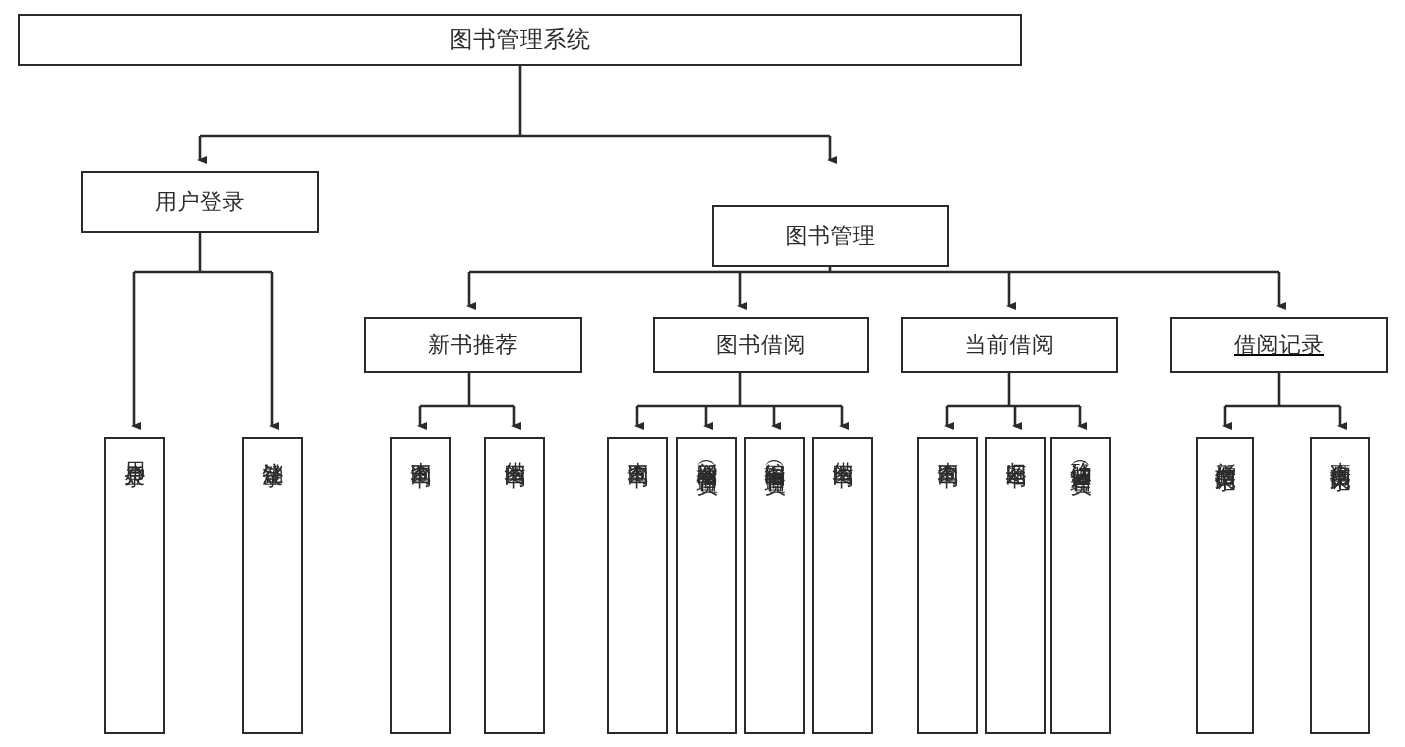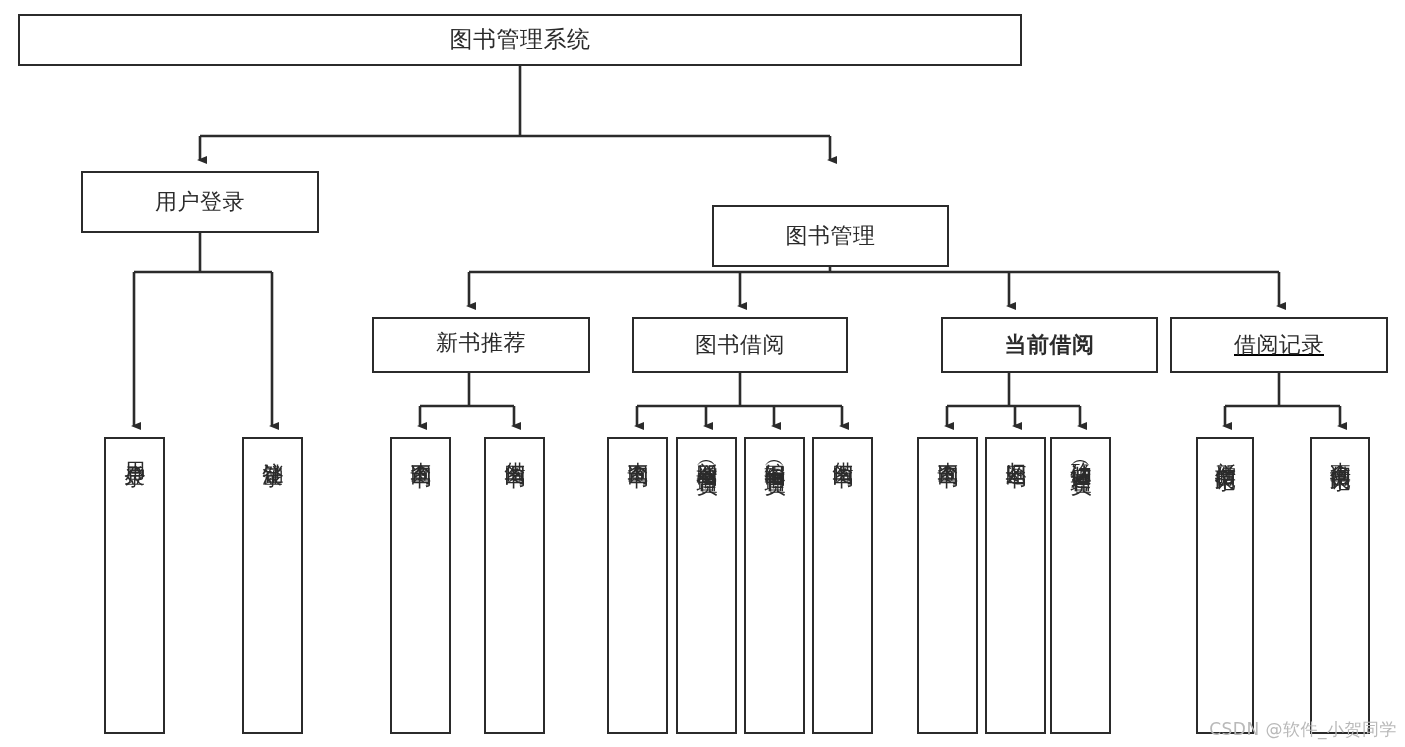--- a/index.html
+++ b/index.html
@@ -127,7 +127,7 @@
       <div class="node level2 horizontal" style="left: 712px; top: 171px; width: 237px; height: 62px; margin-top: 34px;">
         <span class="node-label">图书管理</span>
       </div>
-      <div class="node level3 horizontal" style="left: 372px; top: 317px; width: 218px; height: 56px; font-family: Liberation Mono, monospace;">
+      <div class="node level3 horizontal" style="left: 364px; top: 317px; width: 218px; height: 56px;">
         <span class="node-label">新书推荐</span>
       </div>
       <div class="node level3 horizontal" style="left: 632px; top: 317px; width: 216px; height: 56px;">

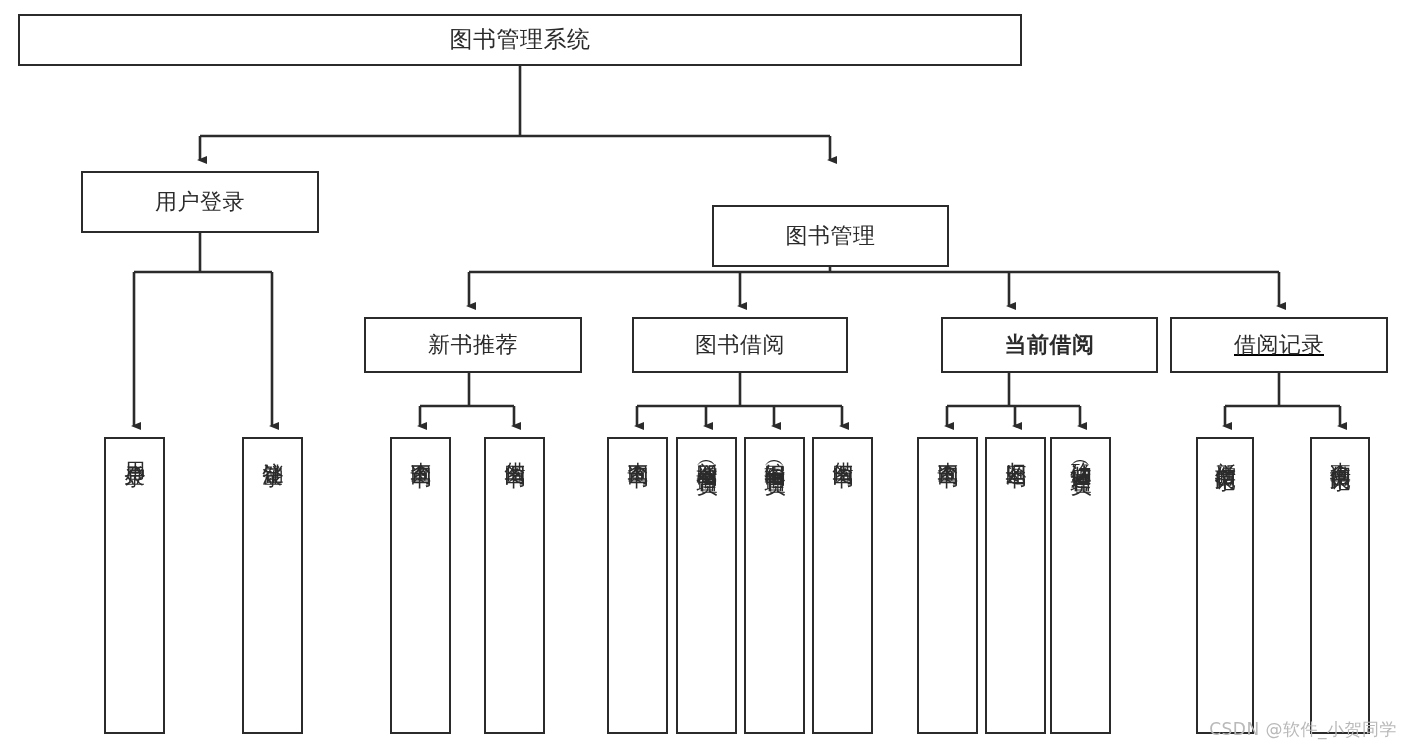--- a/index.html
+++ b/index.html
@@ -130,7 +130,7 @@
       <div class="node level3 horizontal" style="left: 364px; top: 317px; width: 218px; height: 56px;">
         <span class="node-label">新书推荐</span>
       </div>
-      <div class="node level3 horizontal" style="left: 632px; top: 317px; width: 216px; height: 56px;">
+      <div class="node level3 horizontal" style="left: 653px; top: 317px; width: 216px; height: 56px;">
         <span class="node-label">图书借阅</span>
       </div>
       <div class="node level3 horizontal" style="left: 941px; top: 317px; width: 217px; height: 56px; font-weight: bold;">

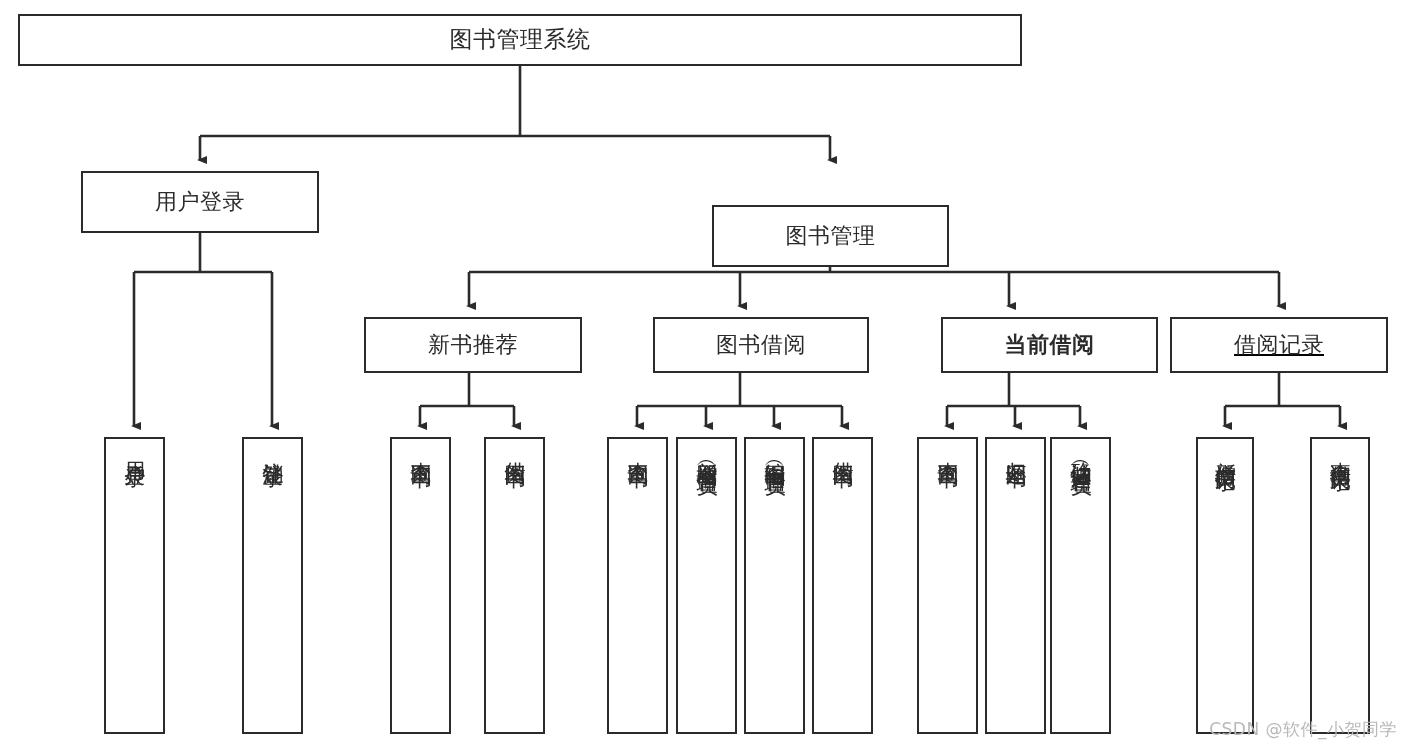--- a/index.html
+++ b/index.html
@@ -133,7 +133,7 @@
       <div class="node level3 horizontal" style="left: 653px; top: 317px; width: 216px; height: 56px;">
         <span class="node-label">图书借阅</span>
       </div>
-      <div class="node level3 horizontal" style="left: 941px; top: 317px; width: 217px; height: 56px; font-weight: bold;">
+      <div class="node level3 horizontal" style="left: 901px; top: 317px; width: 217px; height: 56px;">
         <span class="node-label">当前借阅</span>
       </div>
       <div class="node level3 horizontal" style="left: 1170px; top: 317px; width: 218px; height: 56px; text-decoration: underline;">

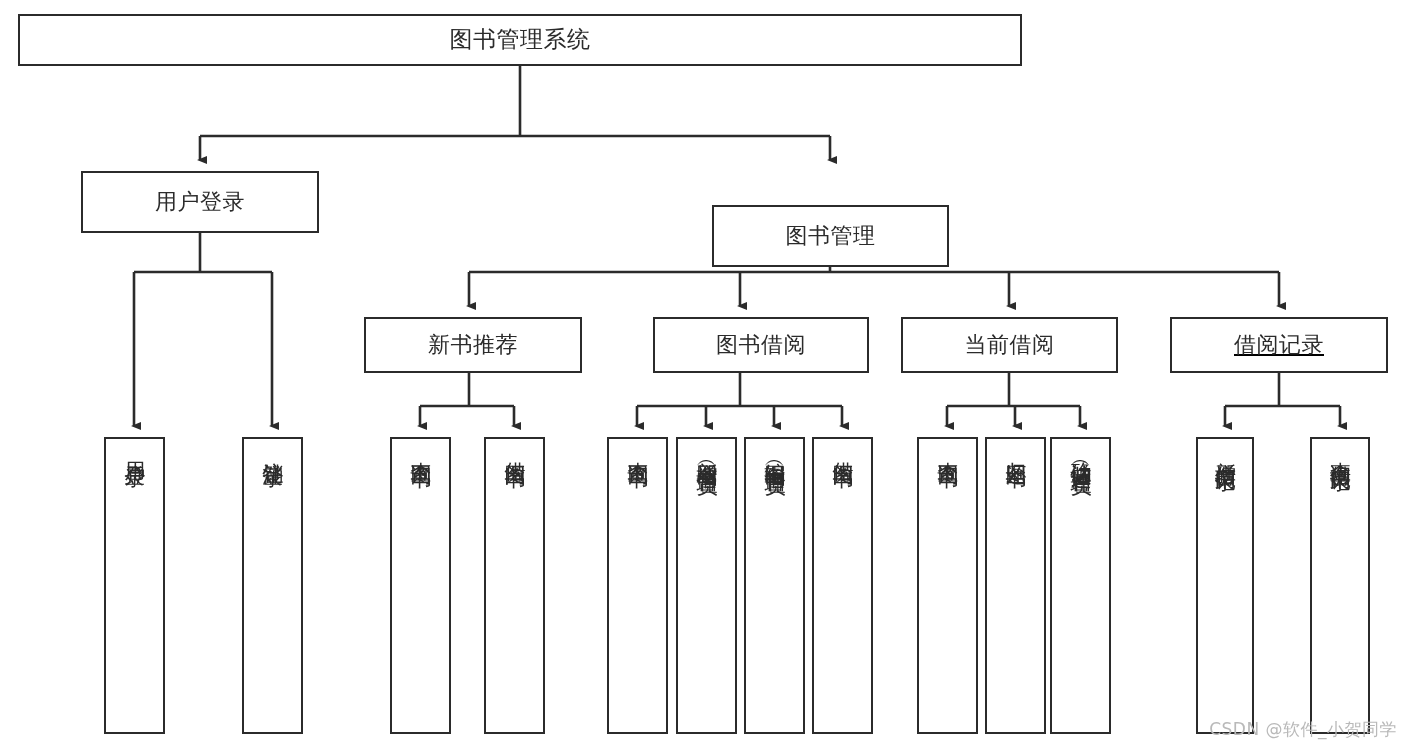--- a/index.html
+++ b/index.html
@@ -180,7 +180,6 @@
       </div>
     </div>
 
-  <div id="watermark">CSDN @软件_小贺同学</div>
 
 </div>
 

